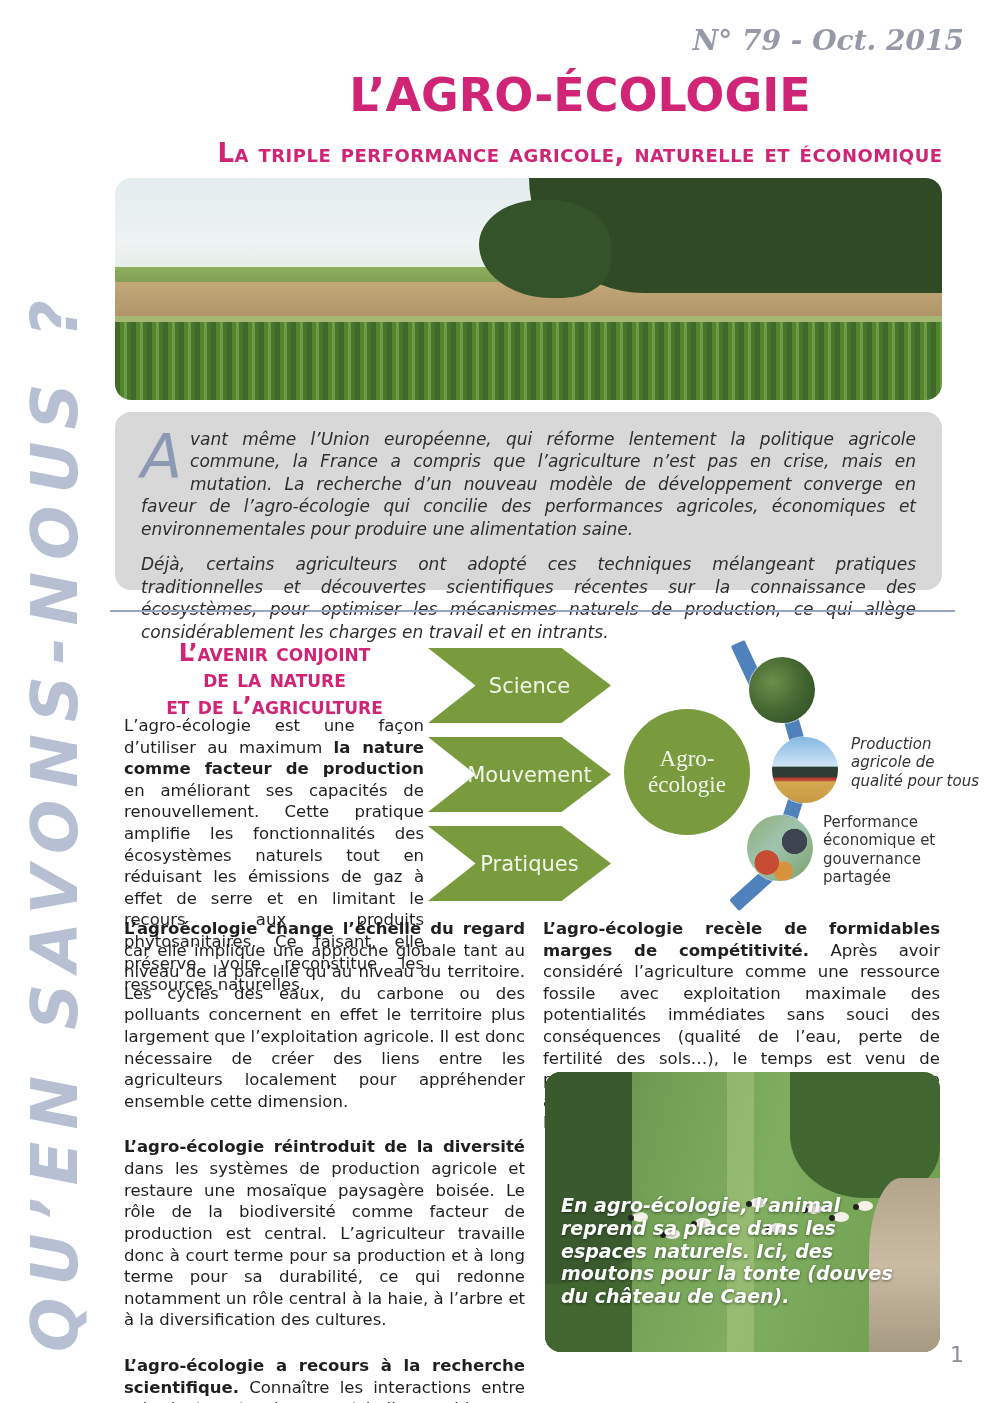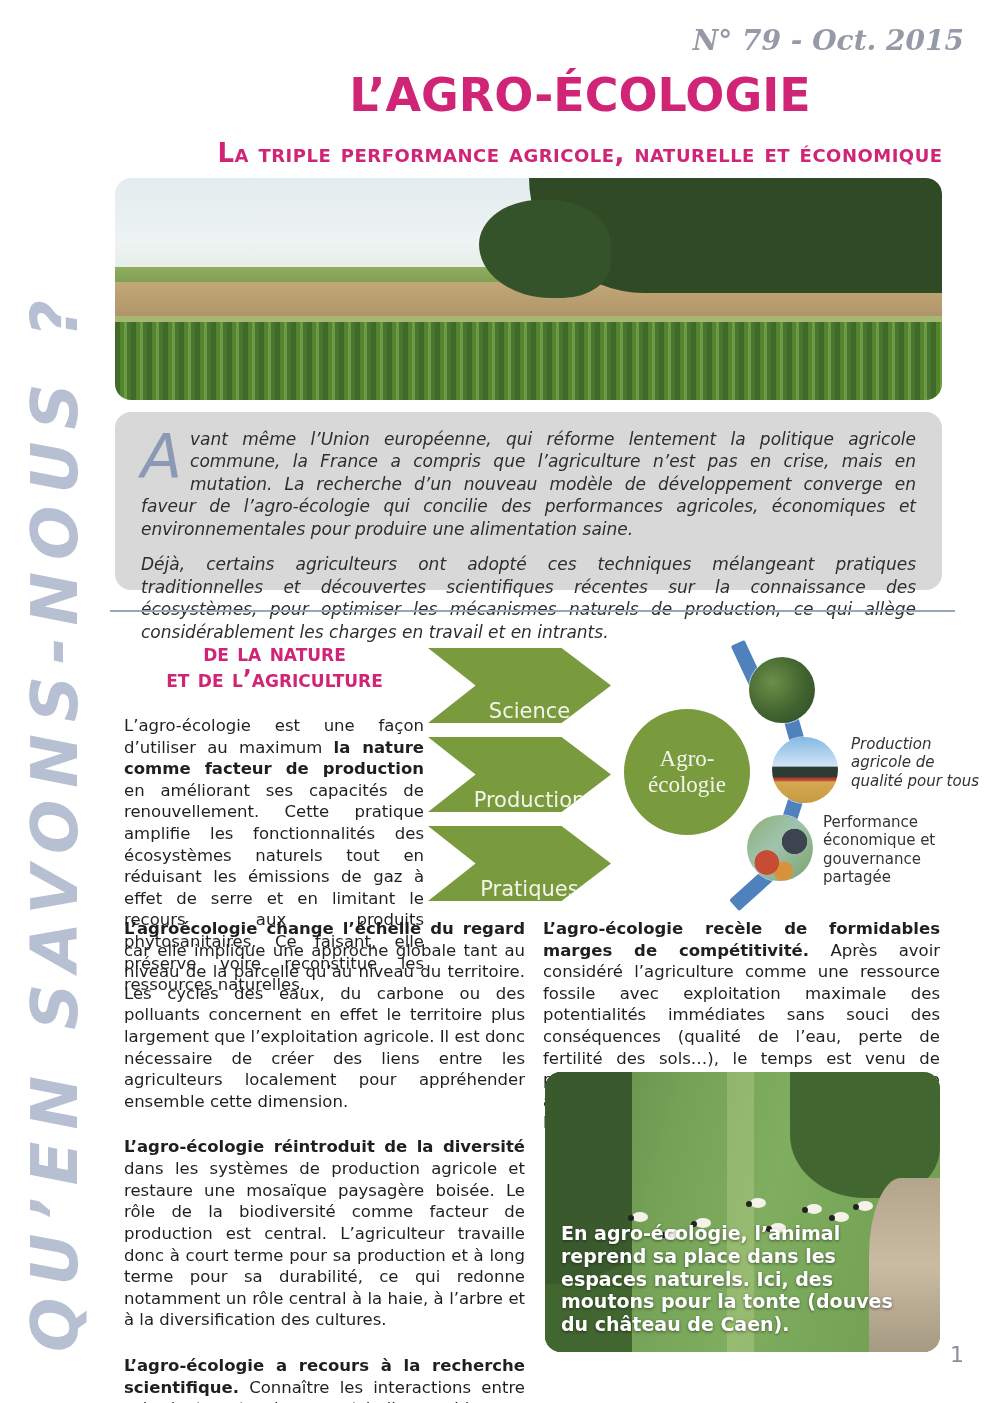--- a/index.html
+++ b/index.html
@@ -133,6 +133,7 @@
   <div class="divider"></div>
 
   <div class="section-heading">
+    <div>L’avenir conjoint</div>
     <div>de la nature</div>
     <div>et de l’agriculture</div>
   </div>

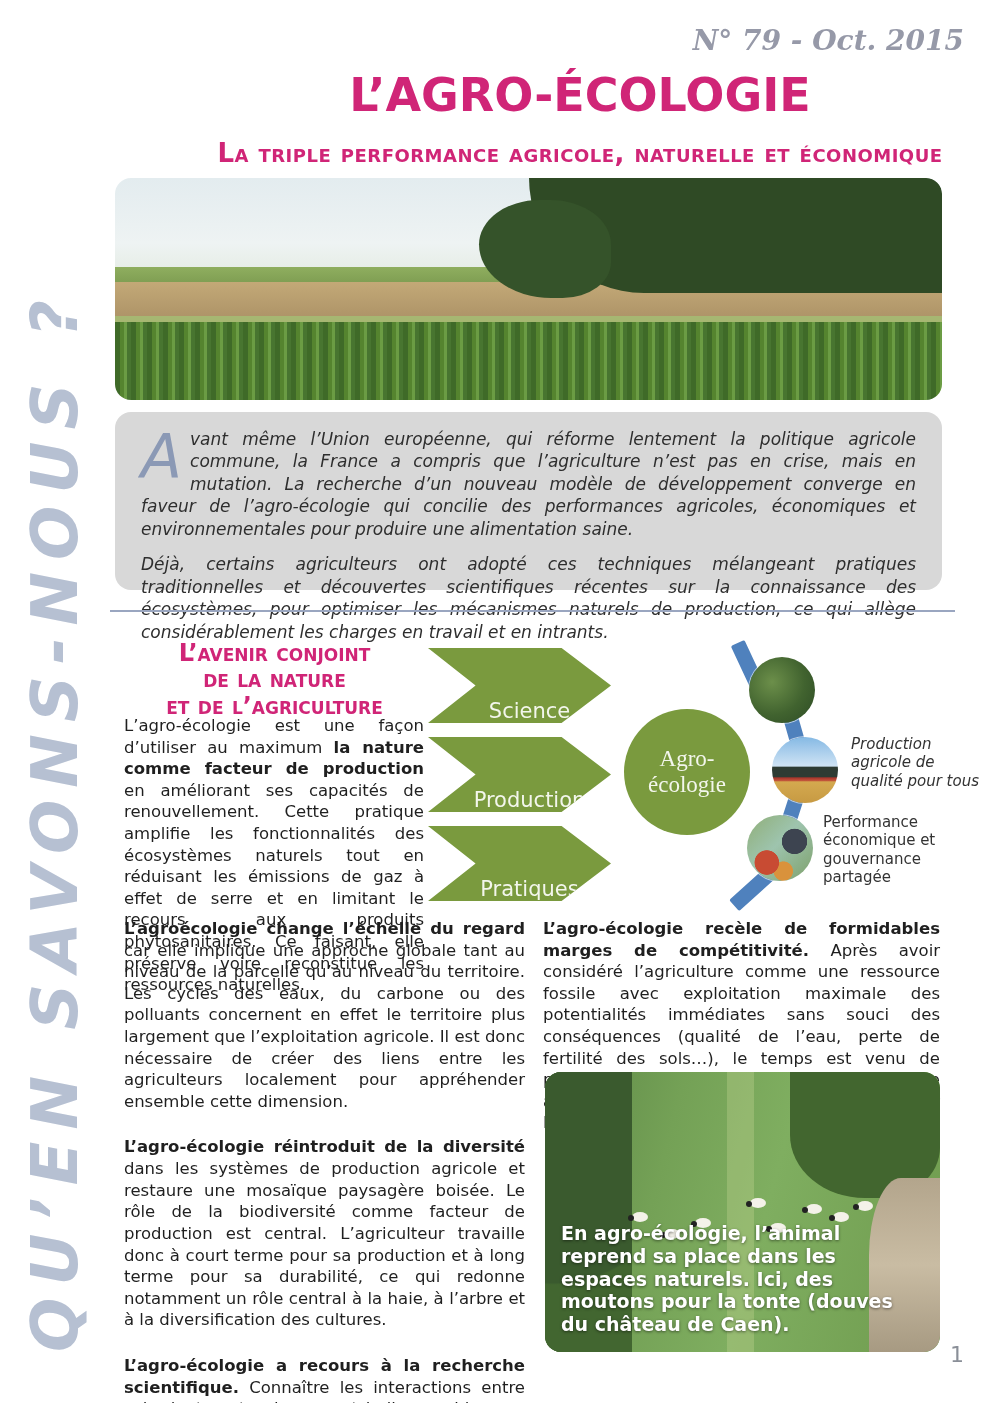--- a/index.html
+++ b/index.html
@@ -60,7 +60,7 @@
   
   .chevron{position:absolute;height:75px;width:183px;background:var(--green);
     clip-path:polygon(0 0,73% 0,100% 50%,73% 100%,0 100%,26% 50%);
-    display:flex;align-items:flex-end;justify-content:center;}
+    display:flex;align-items:center;justify-content:center;}
   .chevron span{color:#f3f6ec;font-size:21px;padding-left:20px;}
   .ag-circle{position:absolute;left:624px;top:709px;width:126px;height:126px;border-radius:50%;
     background:var(--green);display:flex;align-items:center;justify-content:center;text-align:center;font-family:Liberation Serif, serif;}

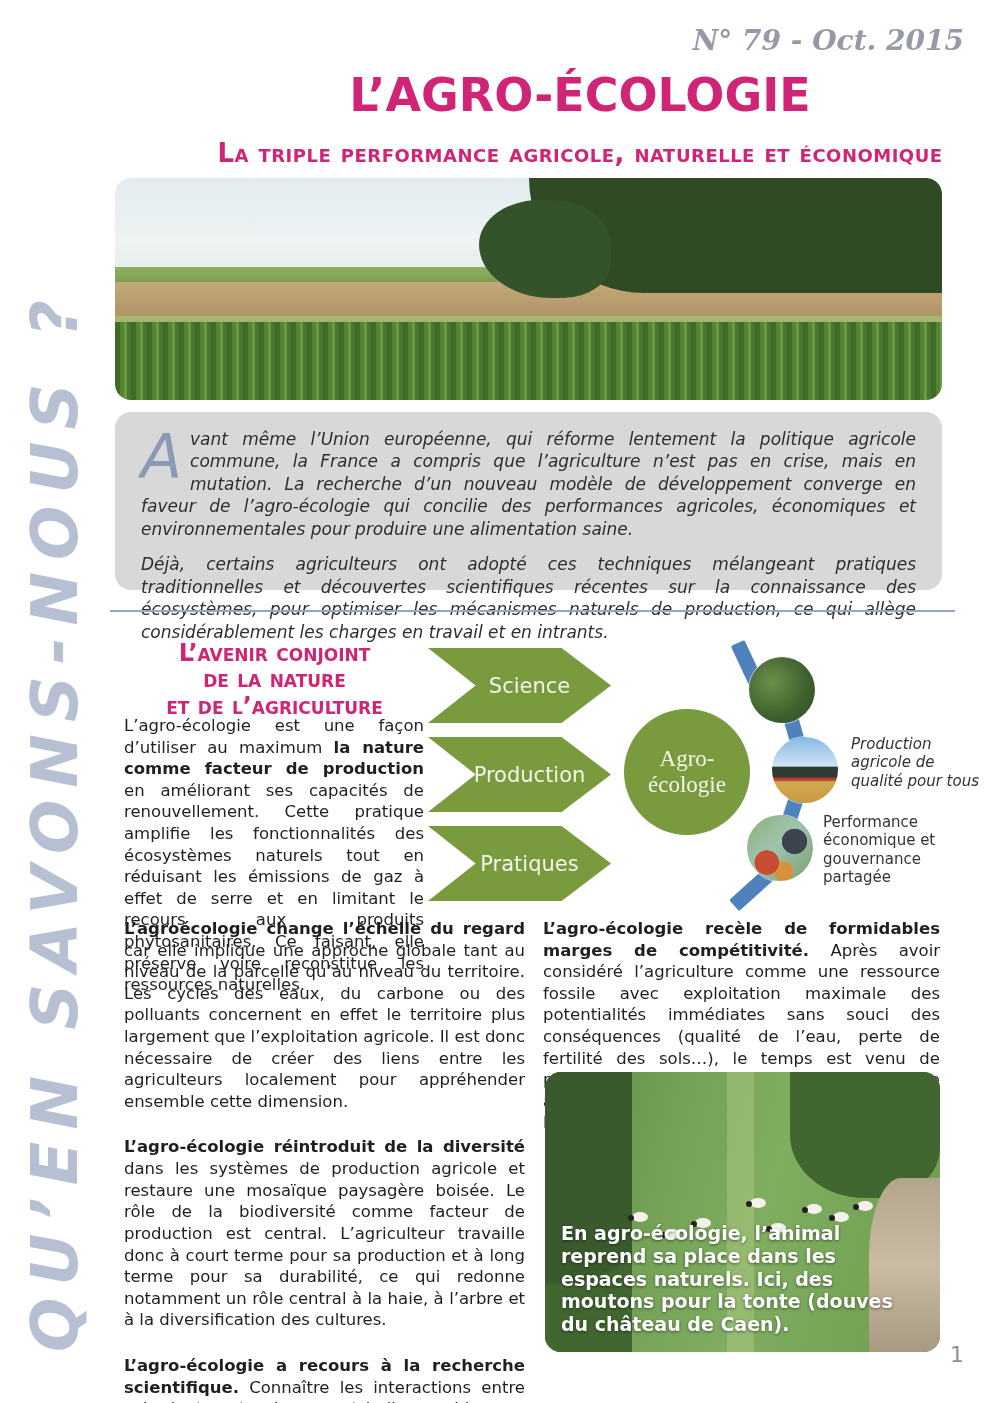--- a/index.html
+++ b/index.html
@@ -145,7 +145,7 @@
     <span>Science</span>
   </div>
   <div class="chevron" style="left:428px;top:737px;">
-    <span>Production</span>
+    <span>Mouvement</span>
   </div>
   <div class="chevron" style="left:428px;top:826px;">
     <span>Pratiques</span>

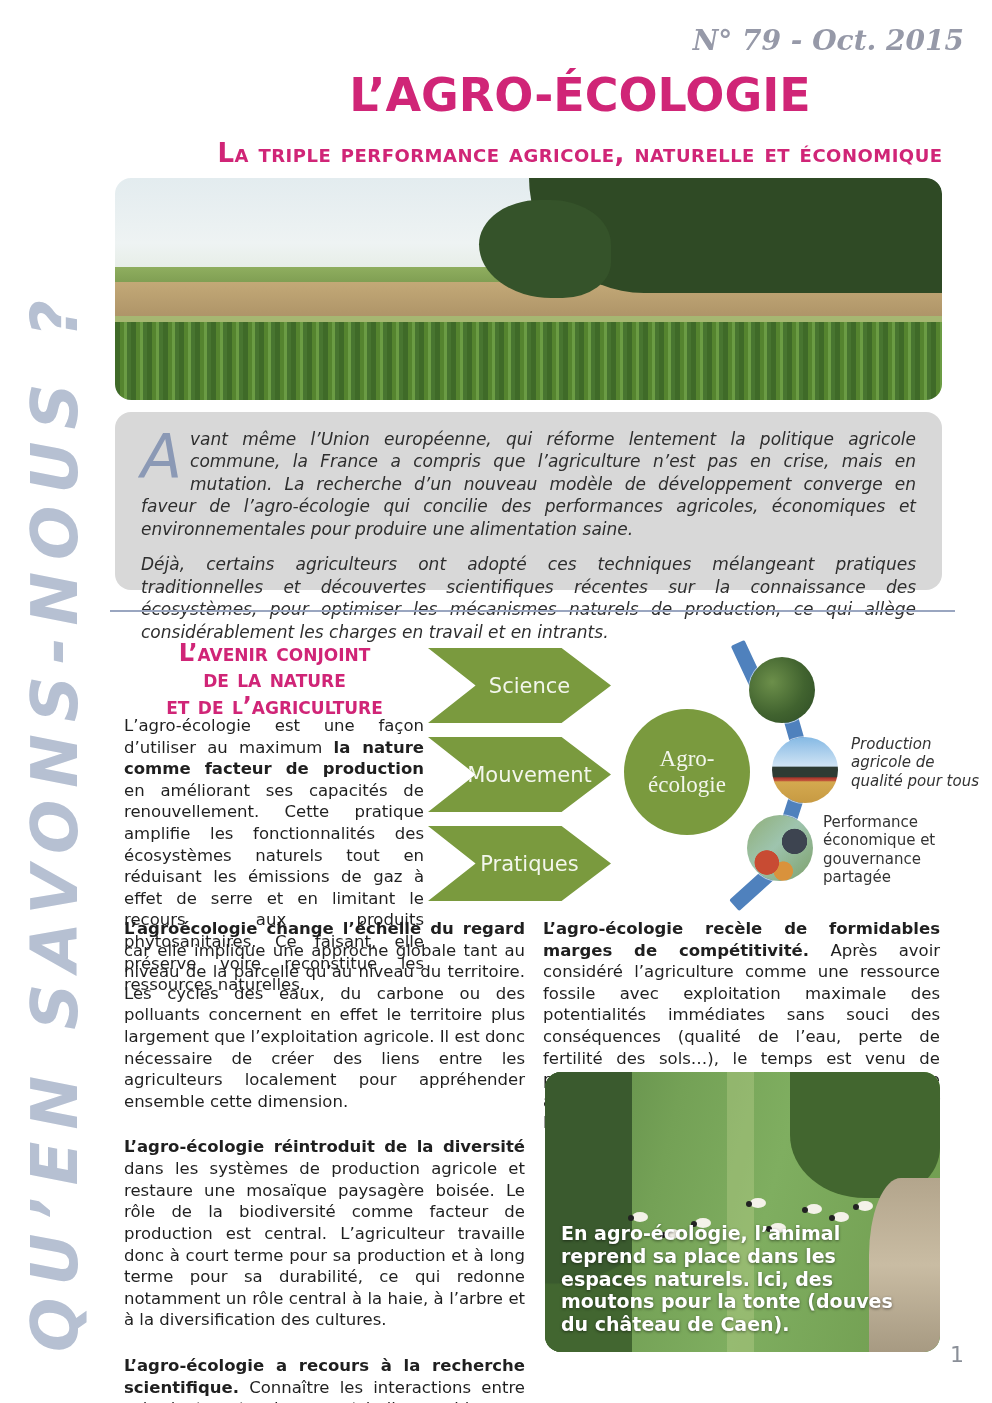--- a/index.html
+++ b/index.html
@@ -95,7 +95,7 @@
       background:linear-gradient(180deg,#b3a58c 0%,#c9bca3 50%,#a79a82 100%);border-radius:45% 0 16px 0;}
   .sheep{position:absolute;width:16px;height:10px;background:#f4f2e9;border-radius:50%;}
   .sheep::after{content:"";position:absolute;left:-4px;top:3px;width:6px;height:6px;background:#222;border-radius:50%;}
-  .caption{position:absolute;left:16px;bottom:16px;width:86%;color:#fff;font-weight:bold;
+  .caption{position:absolute;left:16px;bottom:44px;width:86%;color:#fff;font-weight:bold;font-style:italic;
     font-size:19px;line-height:1.2;text-shadow:0 1px 3px rgba(0,0,0,.5);}
 
   .page-number{position:absolute;right:28px;bottom:36px;font-size:22px;color:#8a8f98;}

